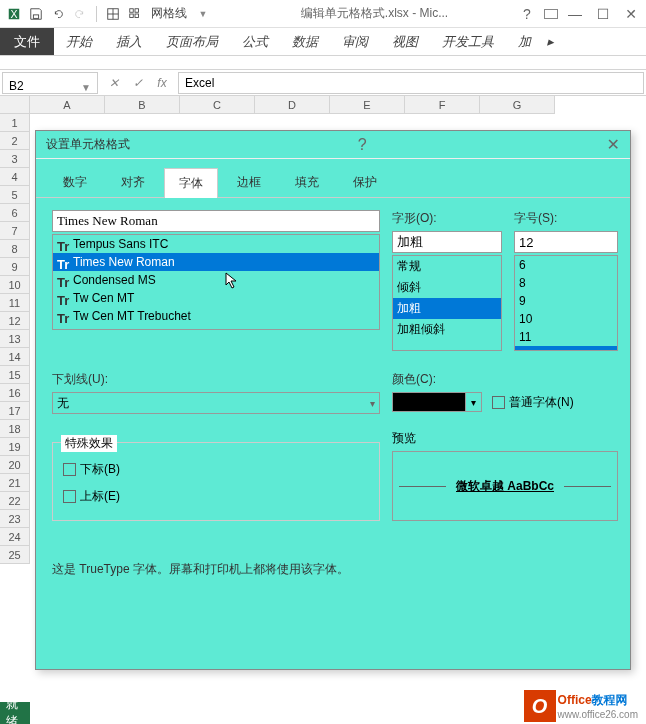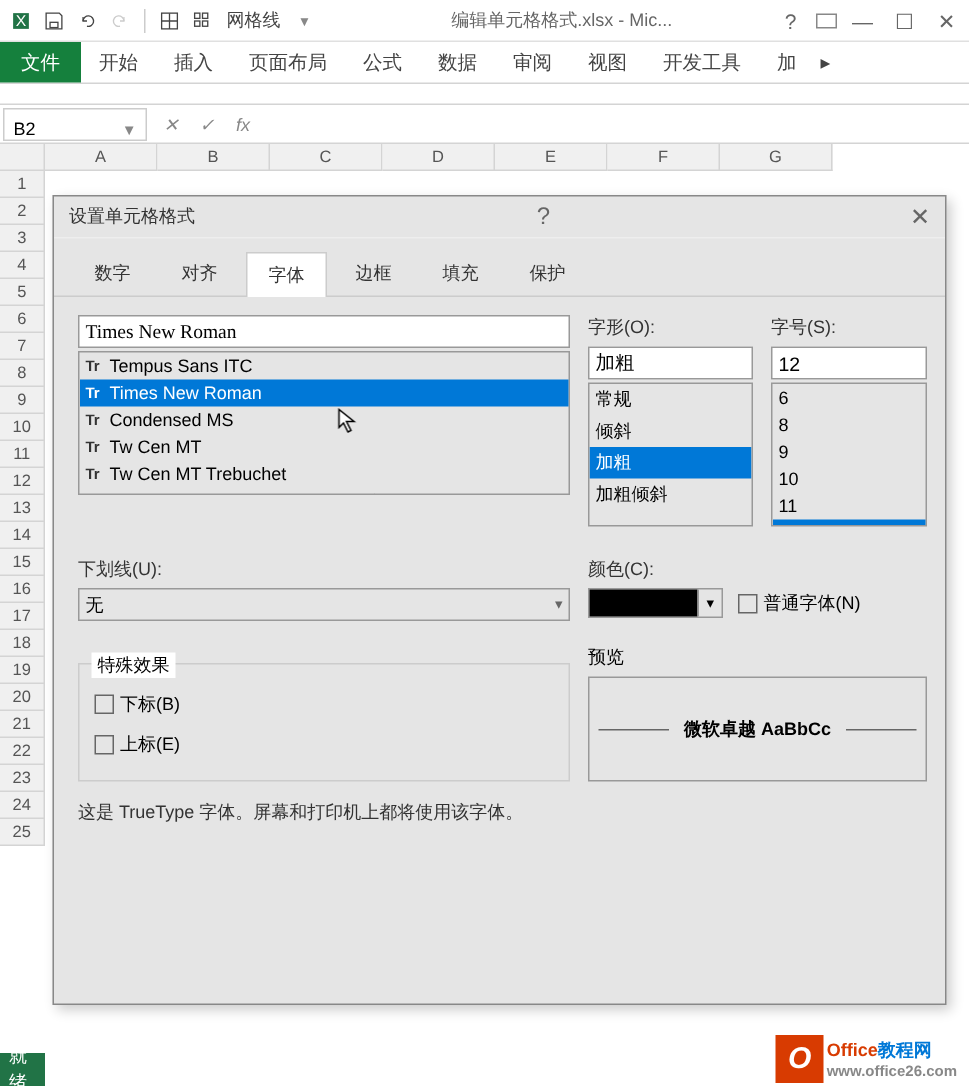--- a/index.html
+++ b/index.html
@@ -17,7 +17,7 @@
     
     
     .ribbon { display: flex; align-items: center; height: 28px; border-bottom: 1px solid #d4d4d4; }
-    .file-tab { background: #15803d; color: #fff; padding: 0 14px; height: 100%; display: flex; align-items: center; font-size: 13px; }
+    .file-tab { background: #404040; color: #fff; padding: 0 14px; height: 100%; display: flex; align-items: center; font-size: 13px; }
     .rtab { padding: 0 12px; height: 100%; display: flex; align-items: center; color: #444; font-size: 13px; }
     .rtab.more { padding: 0 4px; }
     

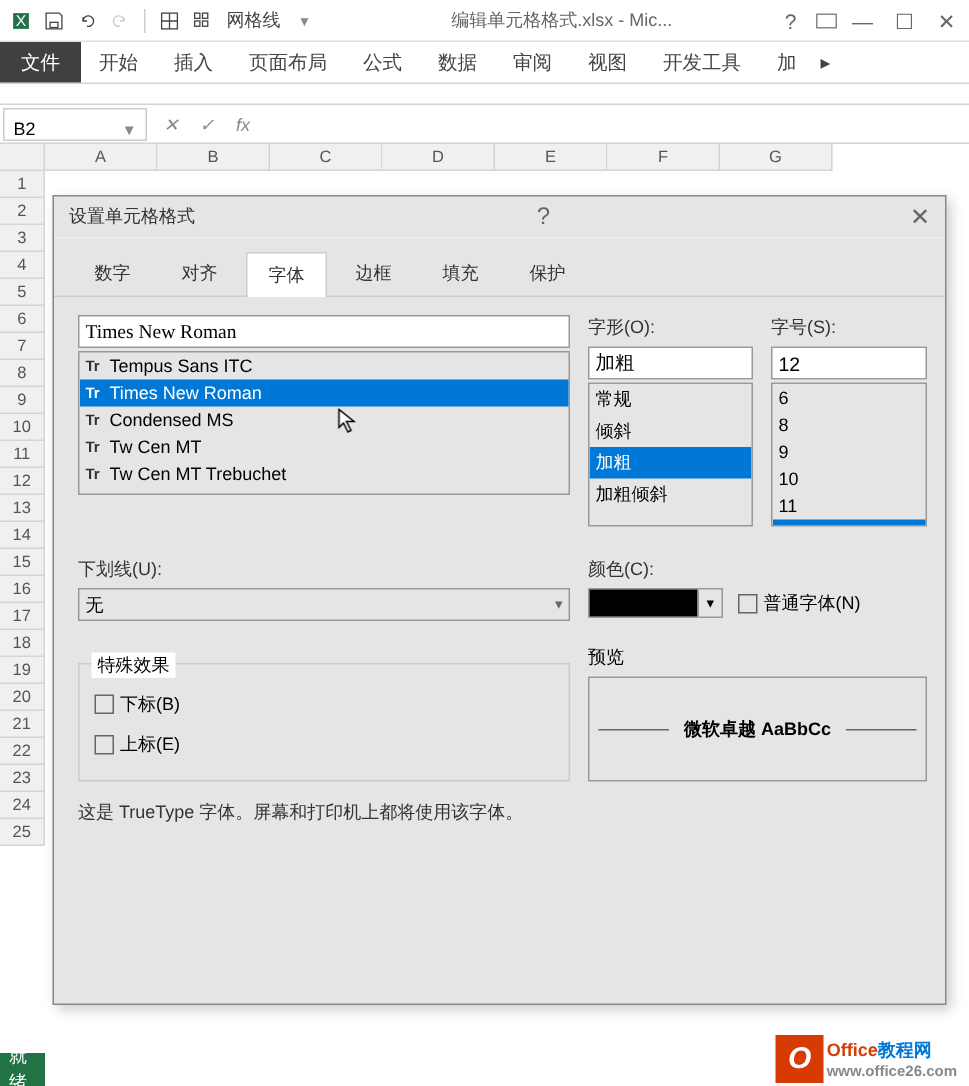--- a/index.html
+++ b/index.html
@@ -18,7 +18,7 @@
     
     .ribbon { display: flex; align-items: center; height: 28px; border-bottom: 1px solid #d4d4d4; }
     .file-tab { background: #404040; color: #fff; padding: 0 14px; height: 100%; display: flex; align-items: center; font-size: 13px; }
-    .rtab { padding: 0 12px; height: 100%; display: flex; align-items: center; color: #444; font-size: 13px; }
+    .rtab { padding: 0 12px; height: 100%; display: flex; align-items: center; color: #444; font-size: 13px; font-style: italic; }
     .rtab.more { padding: 0 4px; }
     
     .ribbon-bar { height: 14px; border-bottom: 1px solid #d4d4d4; }

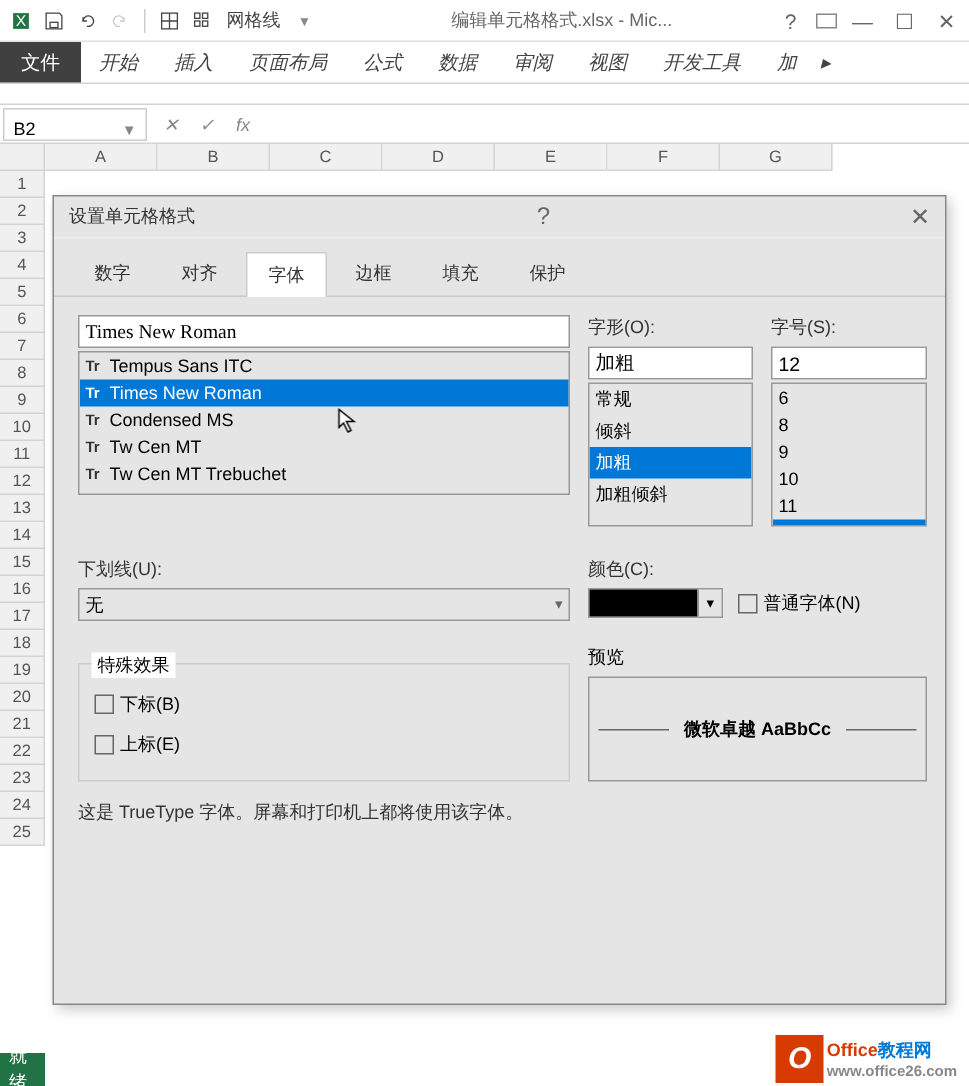--- a/index.html
+++ b/index.html
@@ -176,6 +176,9 @@
     <div class="fx-btn">✓</div>
     <div class="fx-btn">fx</div>
   </div>
+  <div class="formula-input">
+      <span>Excel</span>
+    </div>
 </div>
 
 <div>

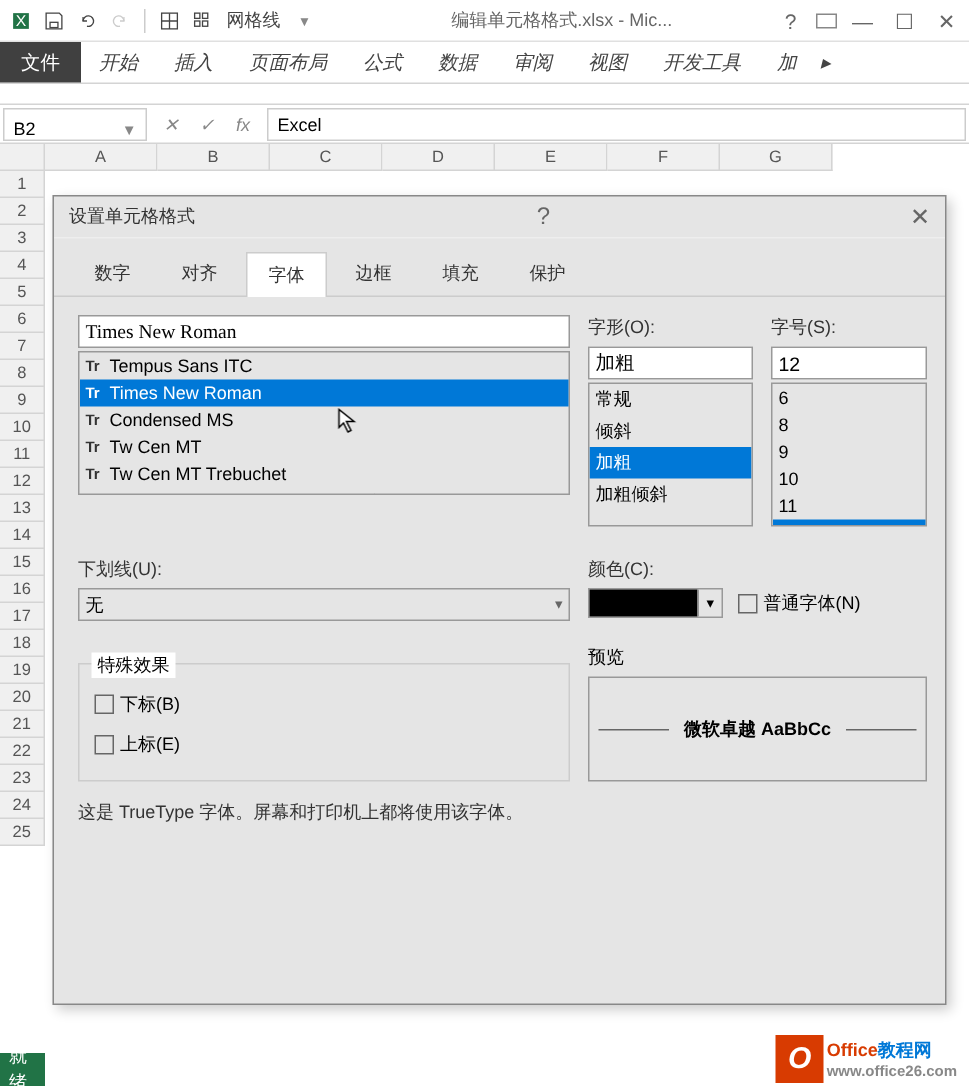--- a/index.html
+++ b/index.html
@@ -41,7 +41,7 @@
     .status { position: absolute; bottom: 0; left: 0; height: 22px; width: 30px; background: #217346; color: #fff; font-size: 11px; display: flex; align-items: center; padding: 0 6px; }
     
     
-    .dialog { position: absolute; left: 35px; top: 130px; width: 596px; height: 540px; border: 1px solid #888; background: #e5e5e5; box-shadow: 3px 3px 8px rgba(0,0,0,0.2); }
+    .dialog { position: absolute; left: 35px; top: 130px; width: 596px; height: 540px; border: 1px solid #888; background: #5eead4; box-shadow: 3px 3px 8px rgba(0,0,0,0.2); }
     .dlg-title { height: 28px; display: flex; align-items: center; padding: 0 10px; font-size: 12px; color: #333; border-bottom: 1px solid #eee; }
     .dlg-title .close { margin-left: auto; font-size: 16px; color: #666; }
     

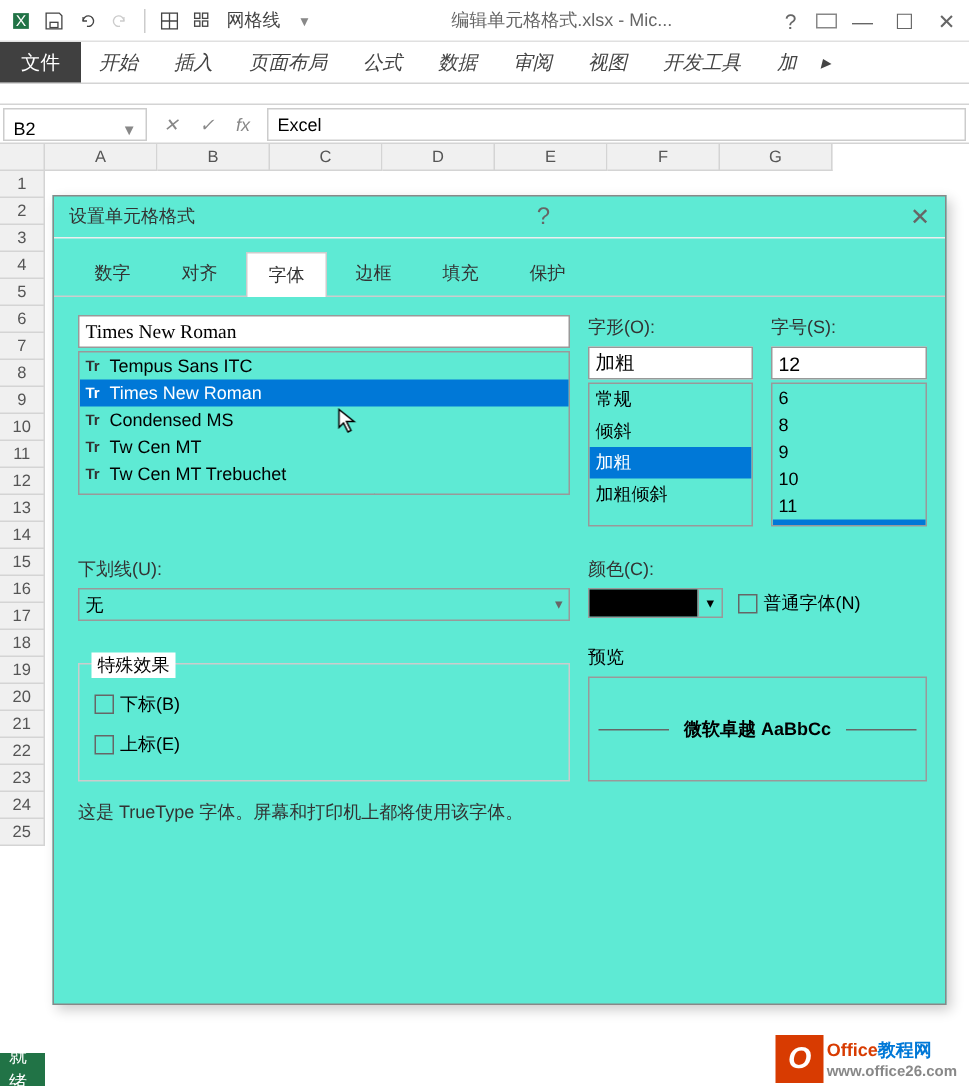--- a/index.html
+++ b/index.html
@@ -57,7 +57,7 @@
     .listbox { width: 100%; border: 1px solid #999; margin-top: 2px; height: 96px; overflow-y: scroll; font-size: 12px; }
     .li { padding: 2px 4px; display: flex; align-items: center; gap: 4px; }
     .li.sel { background: #0078d7; color: #fff; }
-    .tt-icon { width: 12px; height: 10px; display: inline-flex; font-size: 10px; font-weight: bold; color: #333; }
+    .tt-icon { width: 12px; height: 10px; display: inline-flex; font-size: 13px; font-weight: bold; color: #333; }
     .li.sel .tt-icon { color: #fff; }
     
     .row2 { grid-column: 1 / 2; }

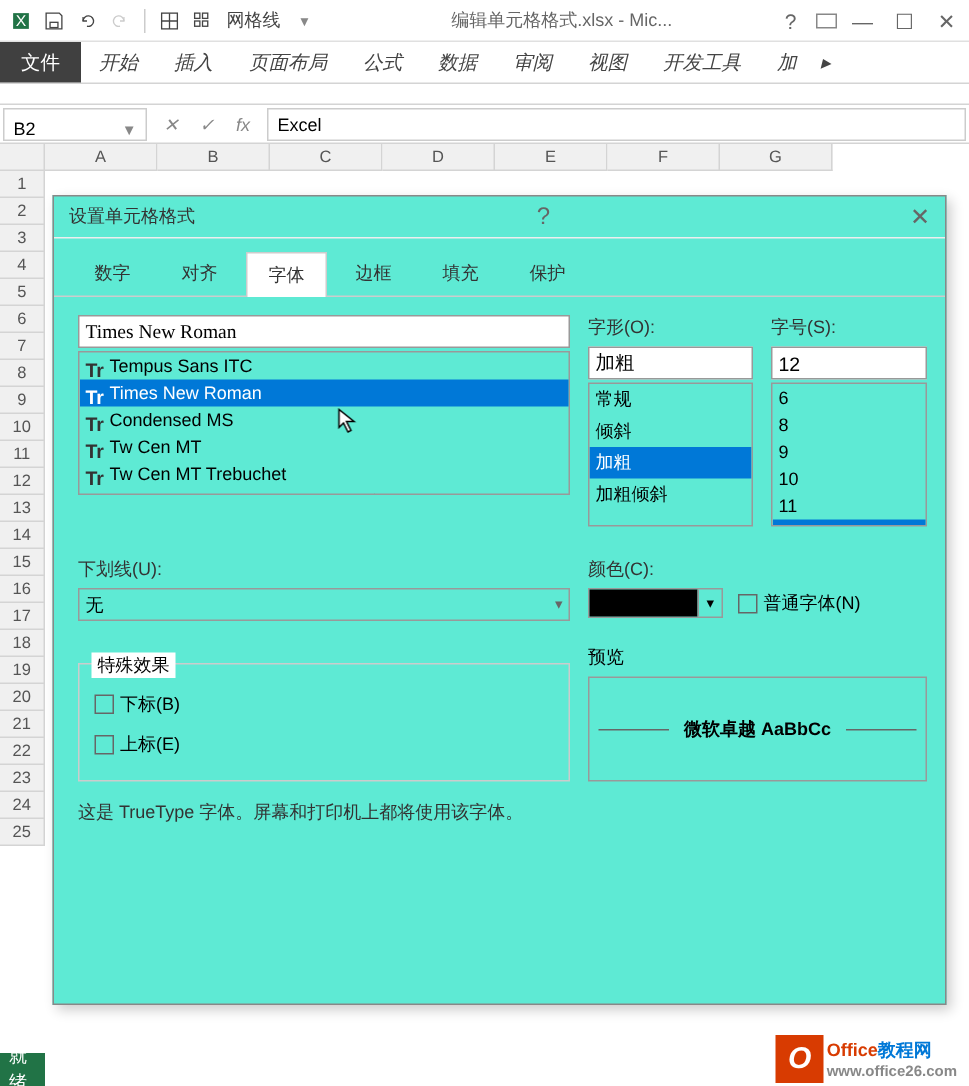--- a/index.html
+++ b/index.html
@@ -80,7 +80,7 @@
     .preview { grid-column: 2 / 4; margin-top: 4px; }
     .preview .legend { margin-bottom: 4px; }
     .preview-box { border: 1px solid #999; height: 70px; display: flex; align-items: center; justify-content: center; font-family: "Times New Roman", SimSun, serif; font-weight: bold; font-size: 15px; }
-    .preview-box span { padding: 0 4px; }
+    .preview-box span { padding: 0 4px; text-decoration: underline; }
     .preview-line { flex: 1; height: 1px; background: #666; margin: 0 6px; }
     
     .footnote { grid-column: 1 / 4; margin-top: 0; color: #333; }

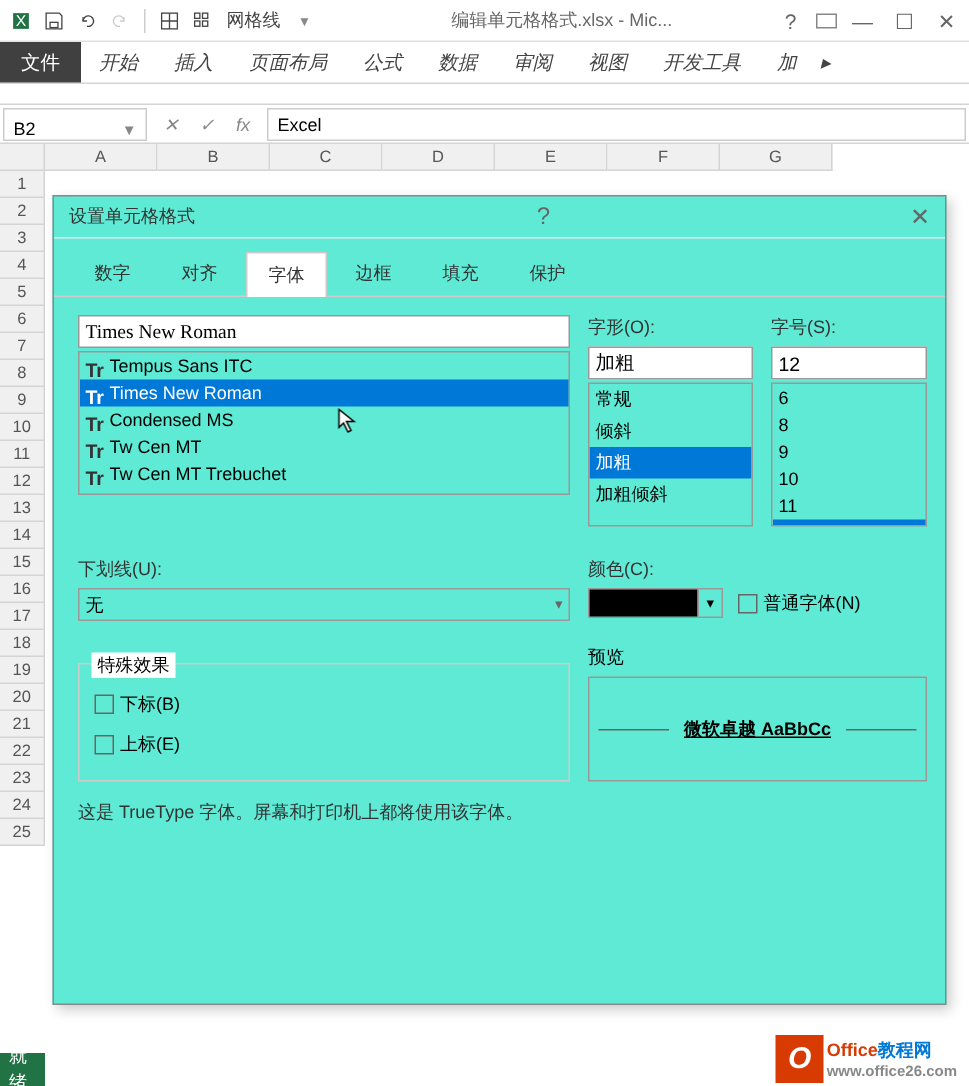--- a/index.html
+++ b/index.html
@@ -83,7 +83,7 @@
     .preview-box span { padding: 0 4px; text-decoration: underline; }
     .preview-line { flex: 1; height: 1px; background: #666; margin: 0 6px; }
     
-    .footnote { grid-column: 1 / 4; margin-top: 0; color: #333; }
+    .footnote { grid-column: 1 / 4; margin-top: 28px; color: #333; }
     
     .cursor { position: absolute; left: 225px; top: 272px; }
     .cursor svg { width: 16px; height: 18px; }

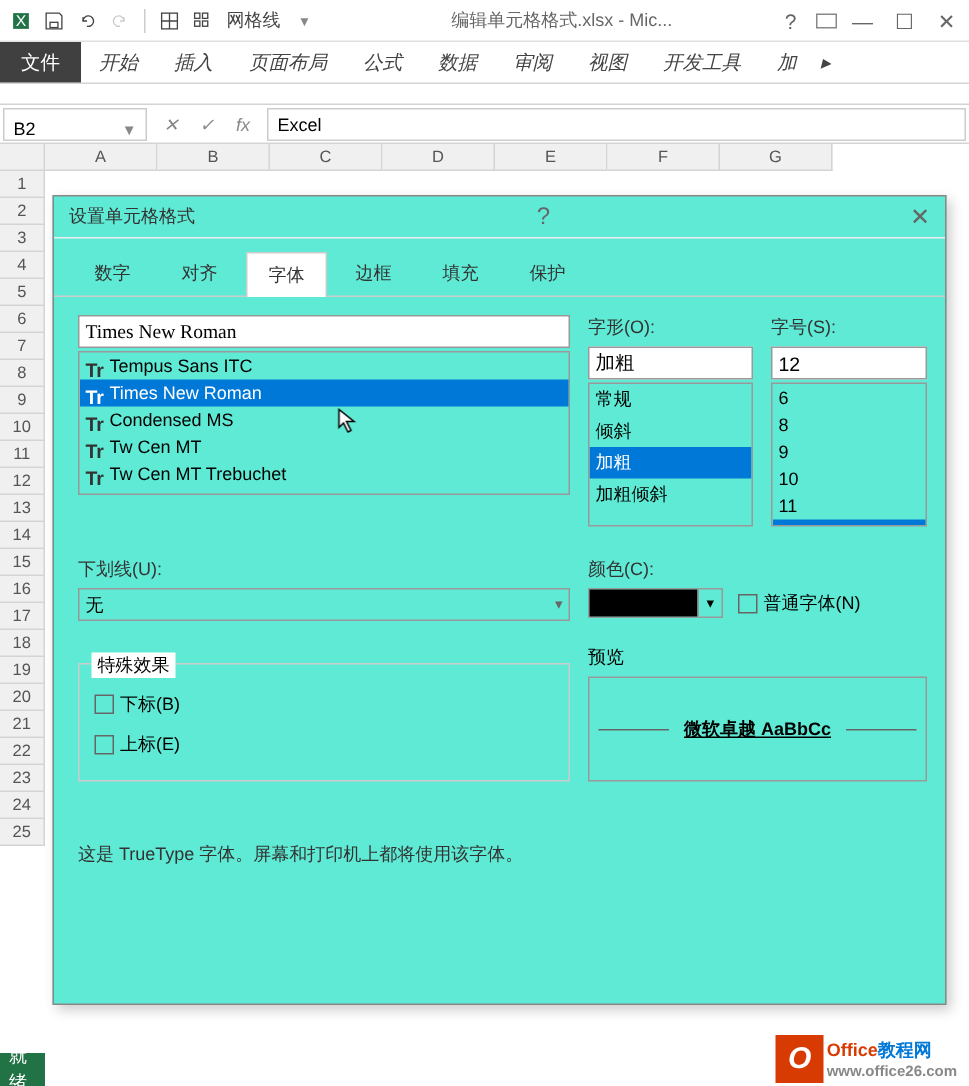--- a/index.html
+++ b/index.html
@@ -357,7 +357,7 @@
   <div class="wm-icon">O</div>
   <div>
     <span class="wm-o">Office</span><span class="wm-t">教程网</span>
-    <div style="font-size:10px;font-weight:bold;color:#888;">www.office26.com</div>
+    <div style="font-size:10px;font-weight:normal;color:#888;">www.office26.com</div>
   </div>
 </div>
 

